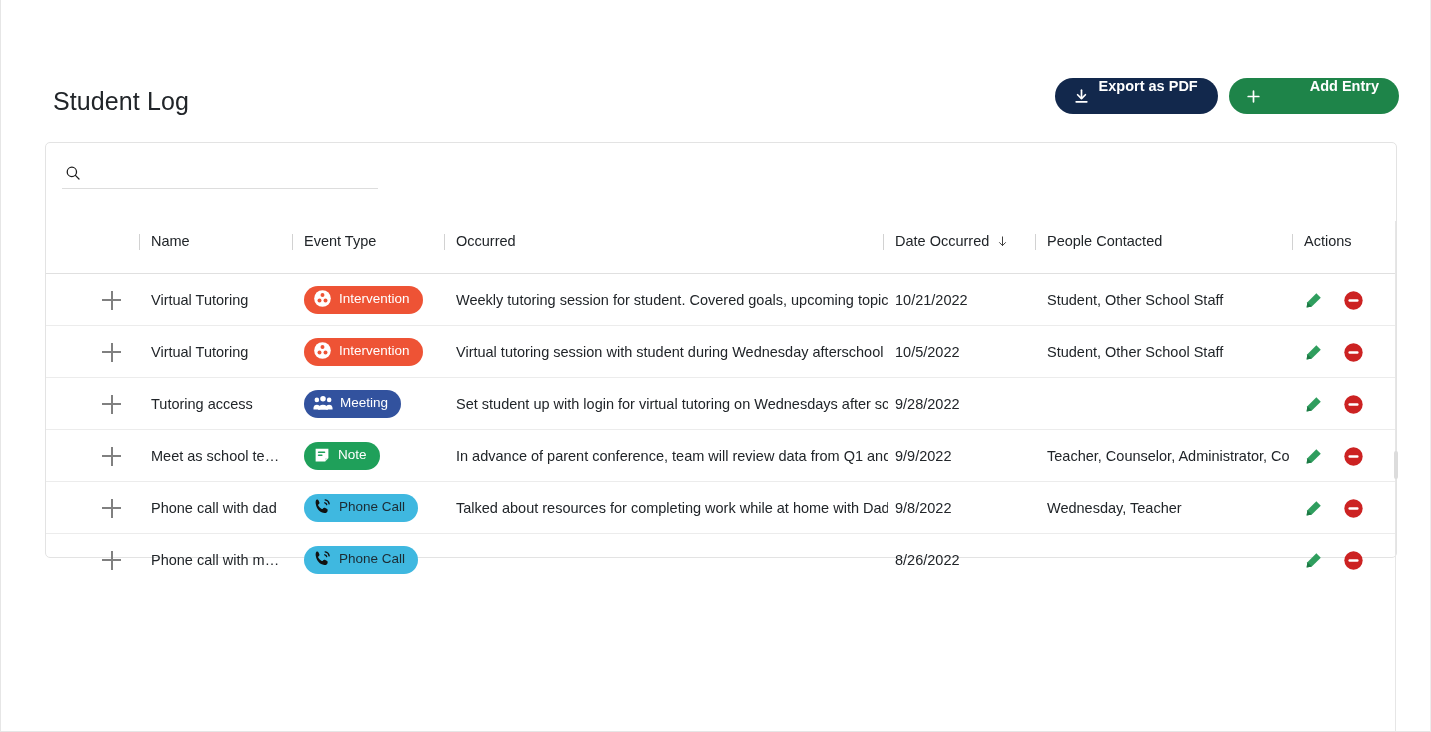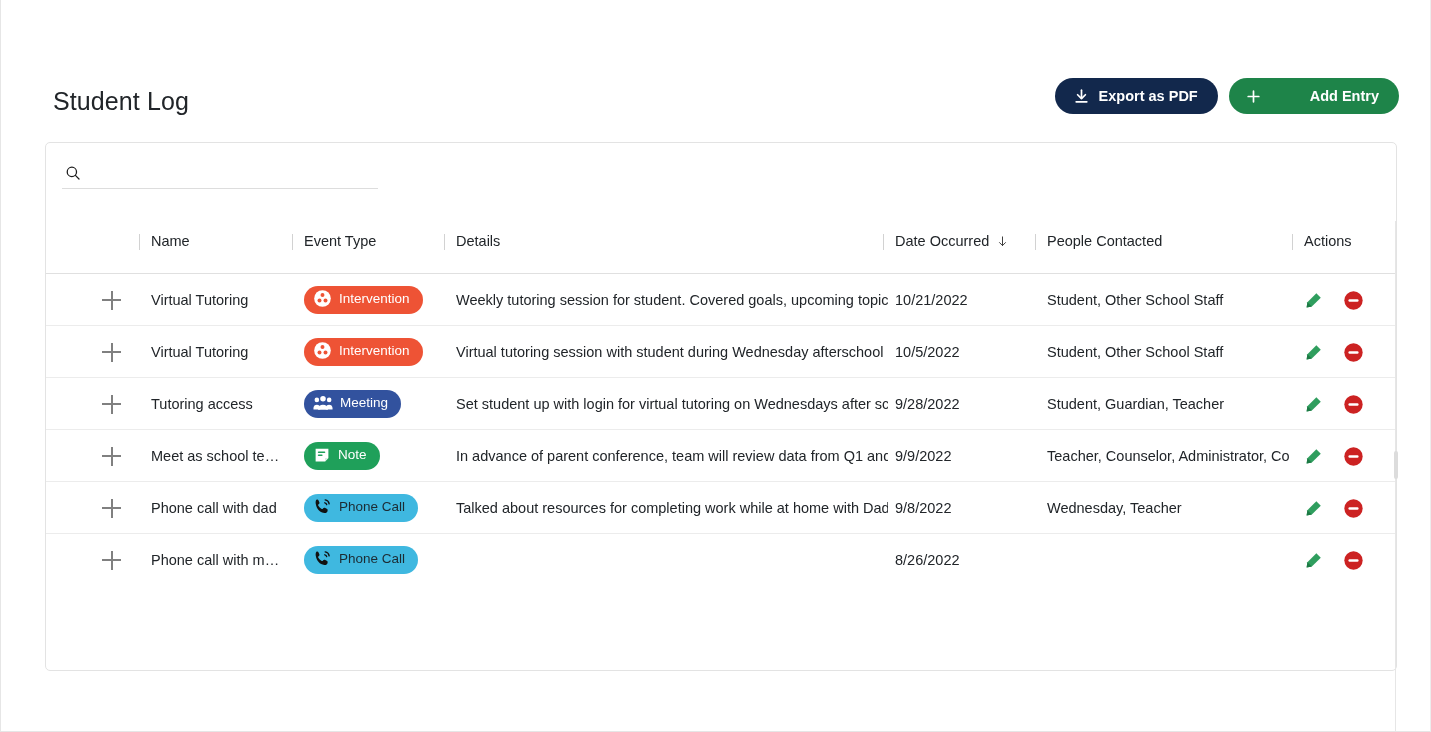--- a/index.html
+++ b/index.html
@@ -44,7 +44,6 @@
   }
   .btn {
     display: inline-flex;
-    align-items: center;
     gap: 9px;
     height: 36px;
     padding: 0 20px;

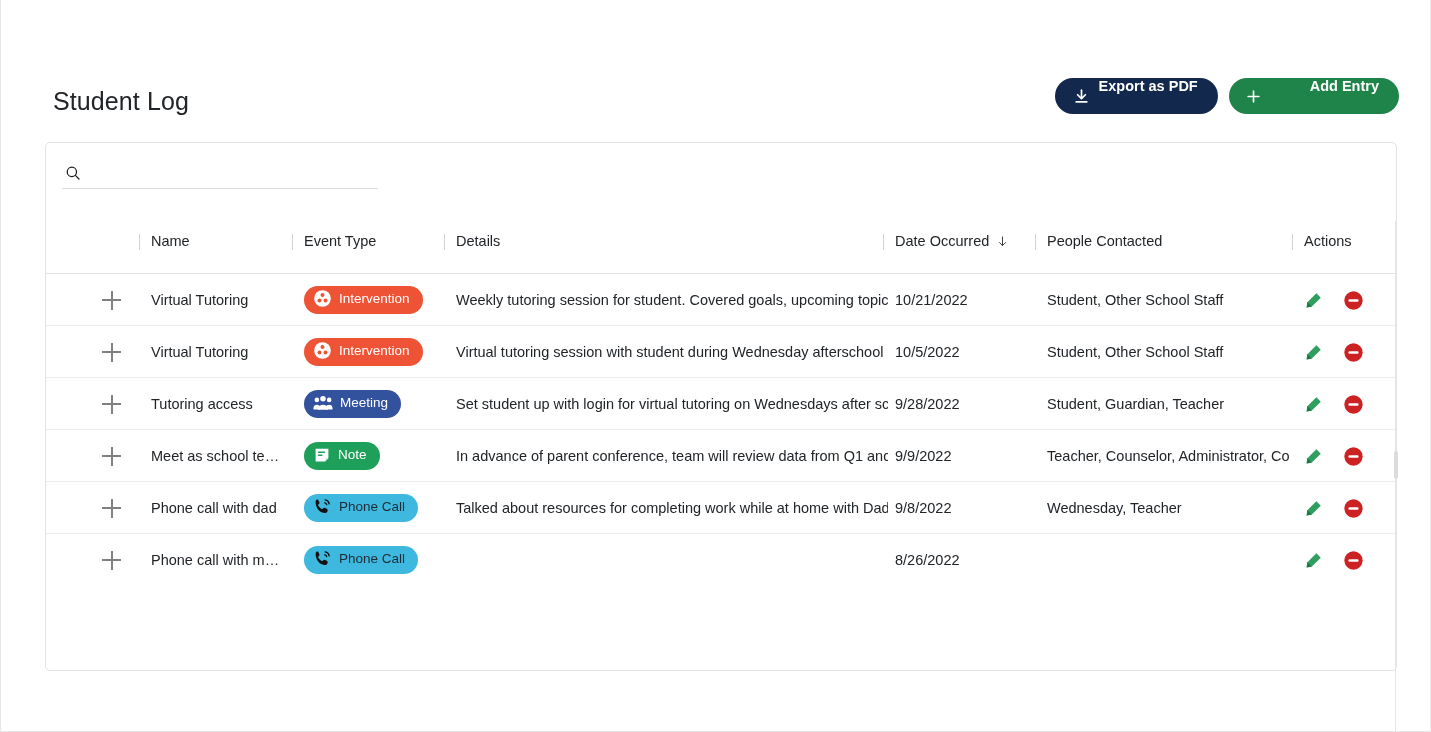--- a/index.html
+++ b/index.html
@@ -64,7 +64,7 @@
   .table-card {
     position: absolute;
     left: 44px; top: 142px;
-    width: 1352px; height: 529px;
+    width: 1352px; height: 416px;
     background: #ffffff;
     border: 1px solid #e3e3e3;
     border-radius: 5px;

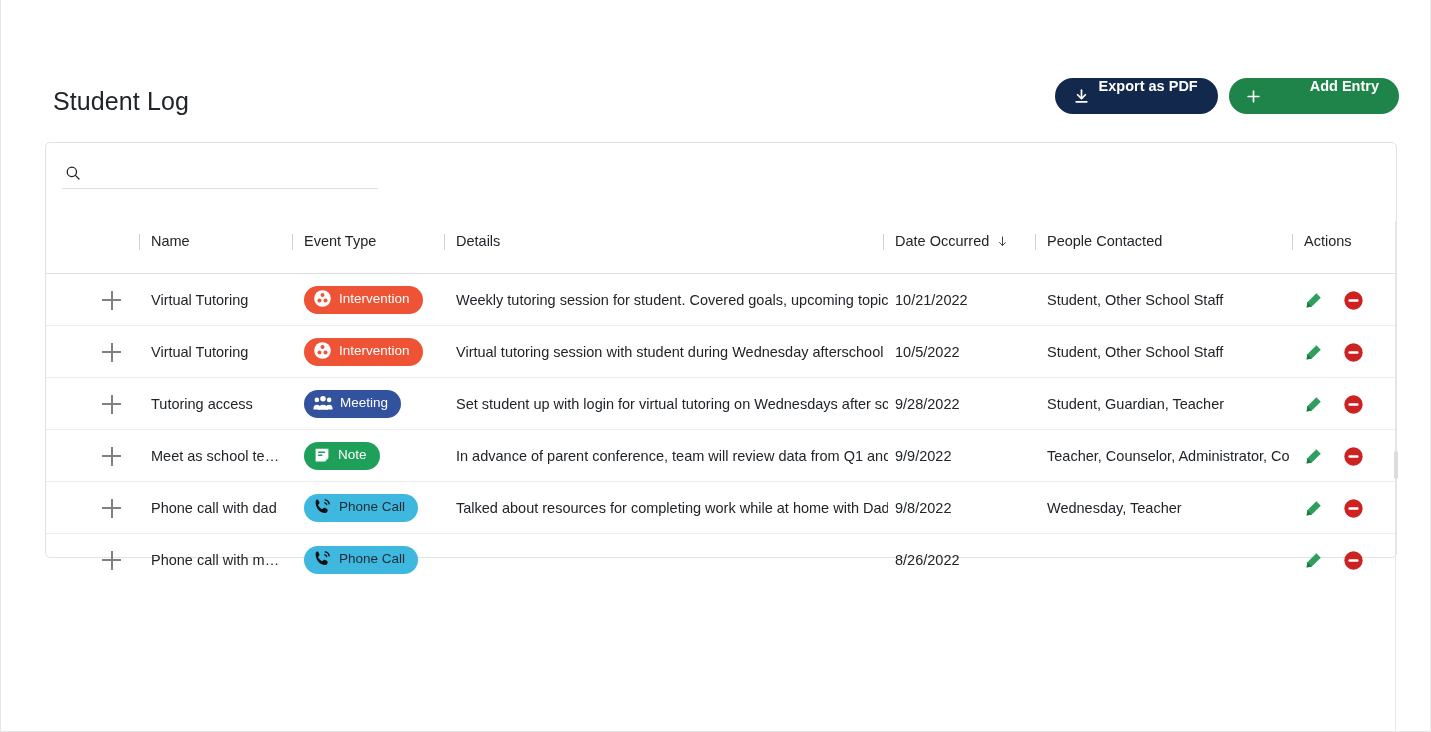--- a/index.html
+++ b/index.html
@@ -249,7 +249,7 @@
           <span>Event Type</span>
         </div>
         <div class="th" style="left:410px">
-          <span>Details</span>
+          <span>Occurred</span>
         </div>
         <div class="th" style="left:849px">
           <span>Date Occurred</span>

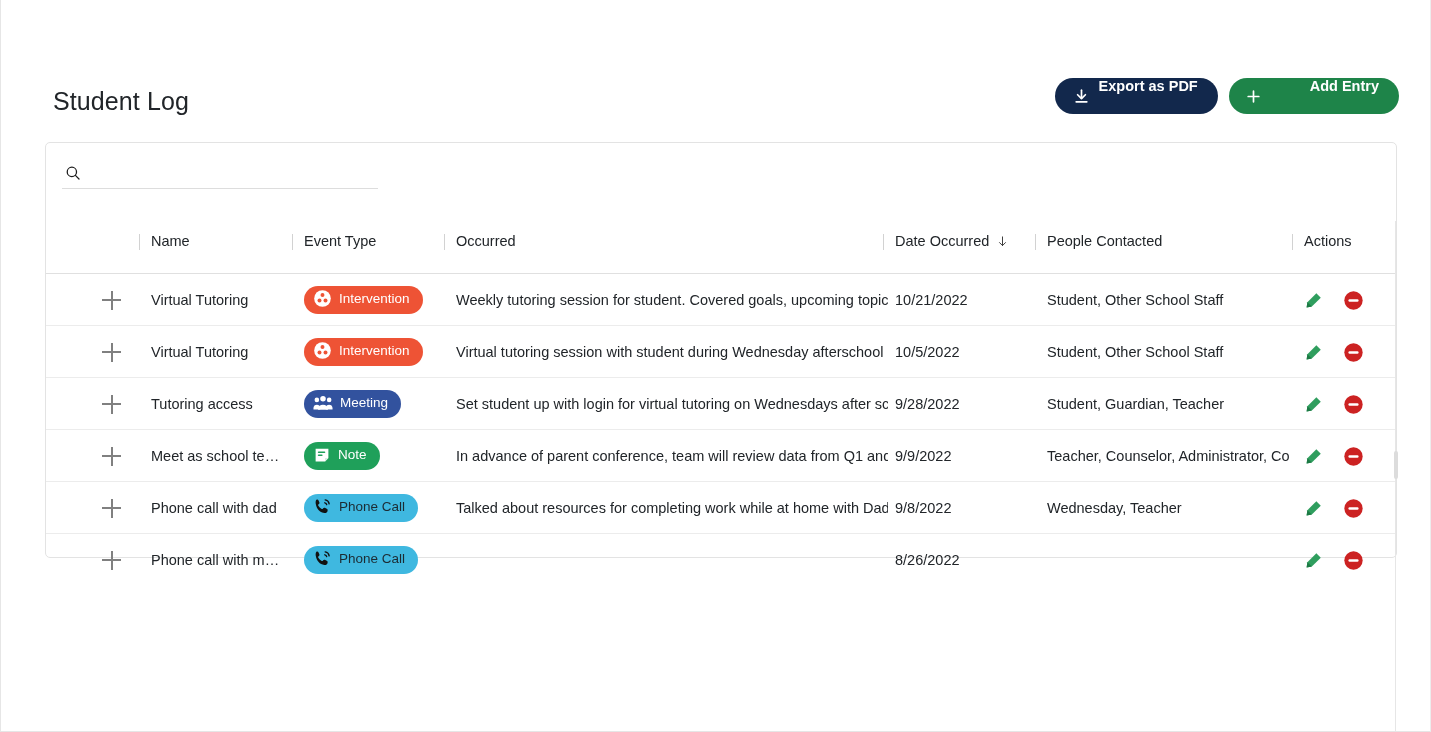--- a/index.html
+++ b/index.html
@@ -385,9 +385,6 @@
             <div class="cell c-date">
               <span>9/28/2022</span>
             </div>
-            <div class="cell c-people">
-              <span>Student, Guardian, Teacher</span>
-            </div>
             <div class="cell c-actions">
               <span class="act-btn">
                 <svg width="19" height="19" viewBox="0 0 24 24">

